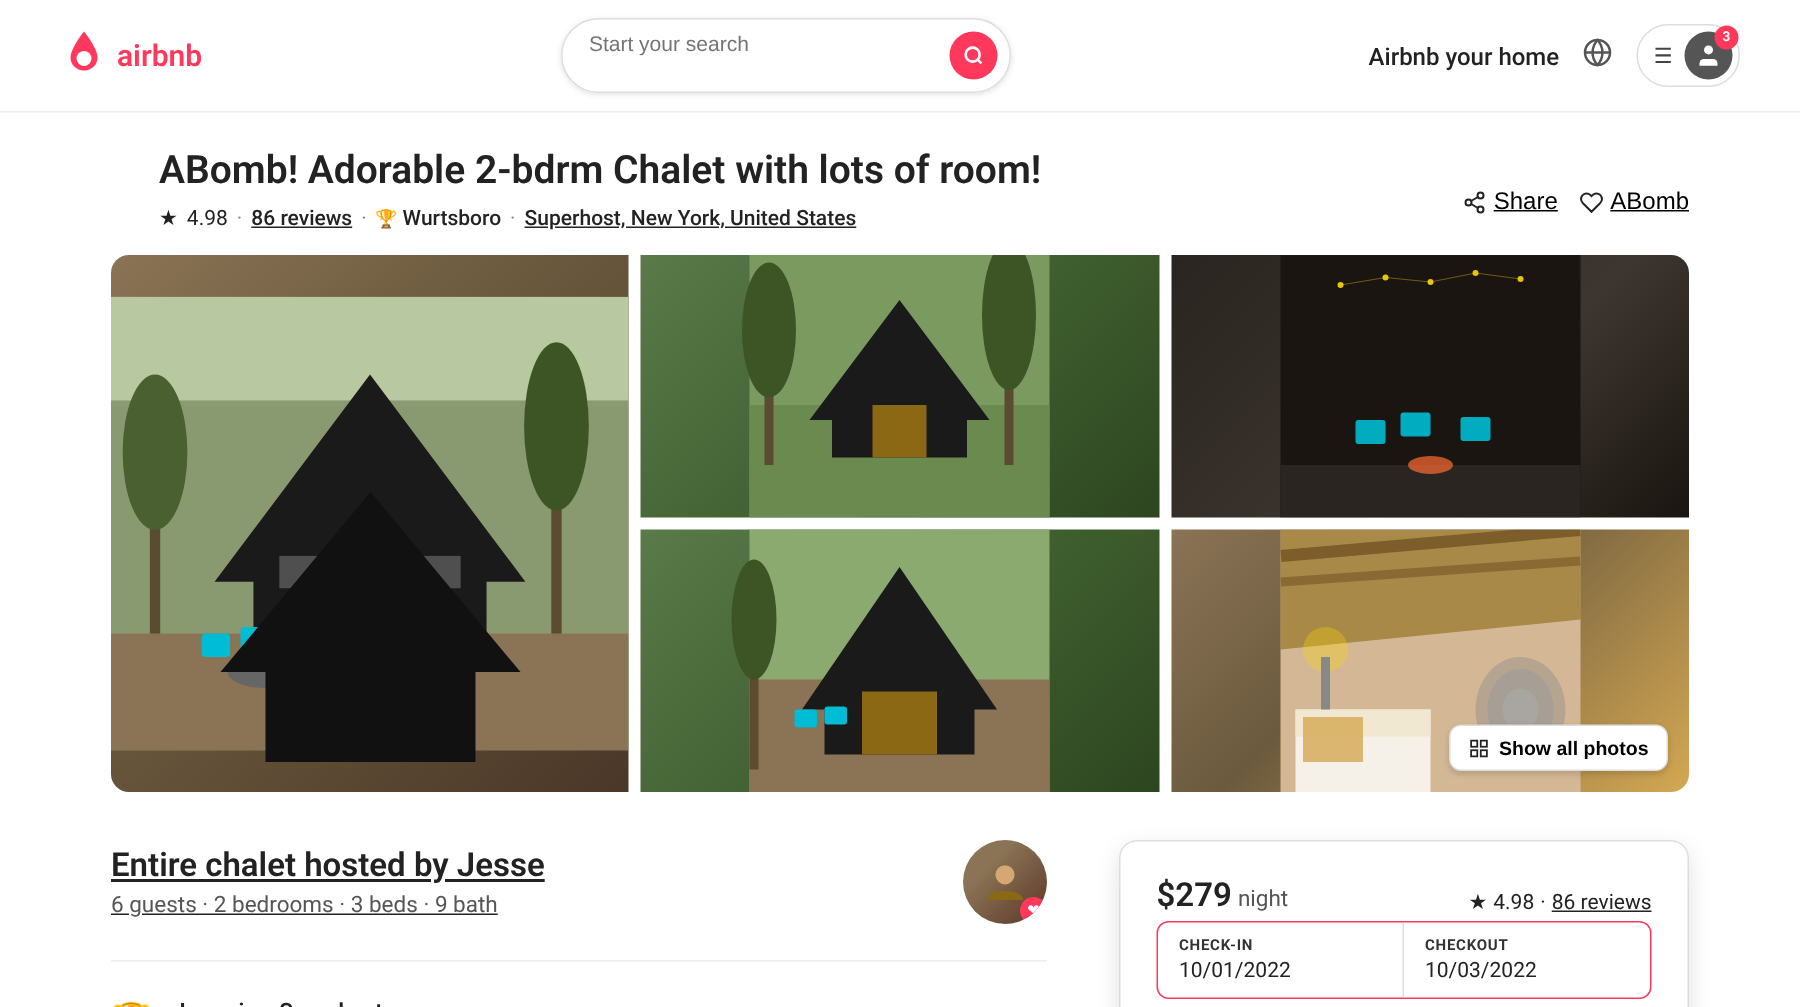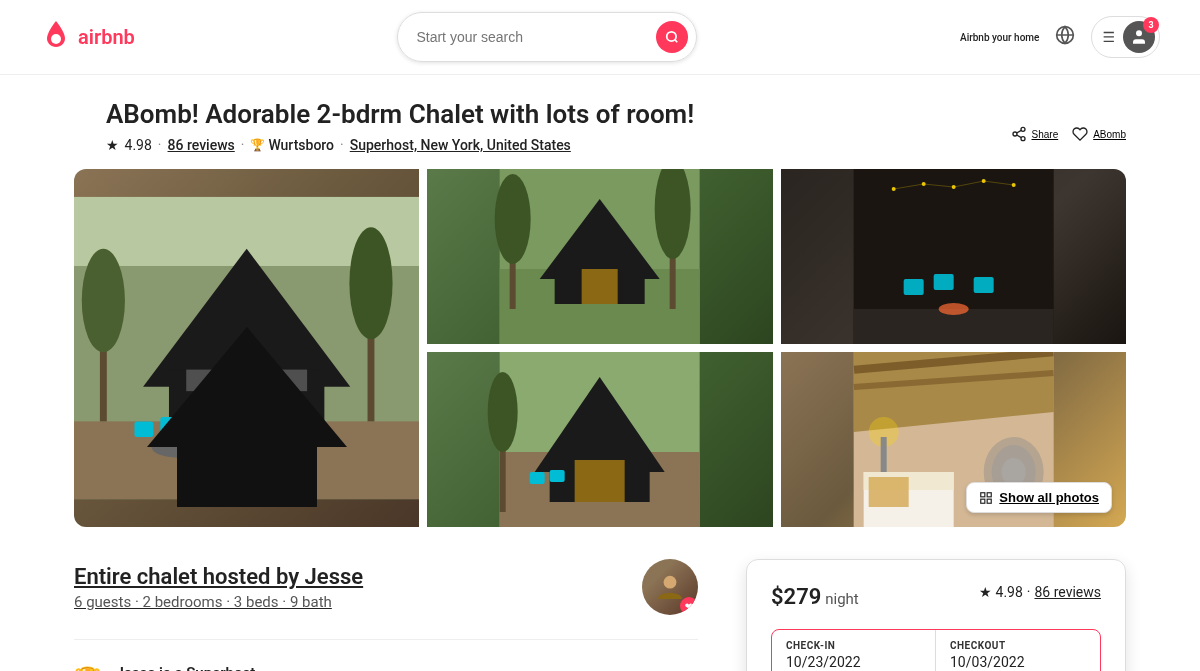--- a/index.html
+++ b/index.html
@@ -29,7 +29,7 @@
     }
     .search-bar {
       display: flex;
-      align-items: center;
+      align-items: flex-start;
       border: 1px solid #ddd;
       border-radius: 40px;
       padding: 8px 8px 8px 18px;

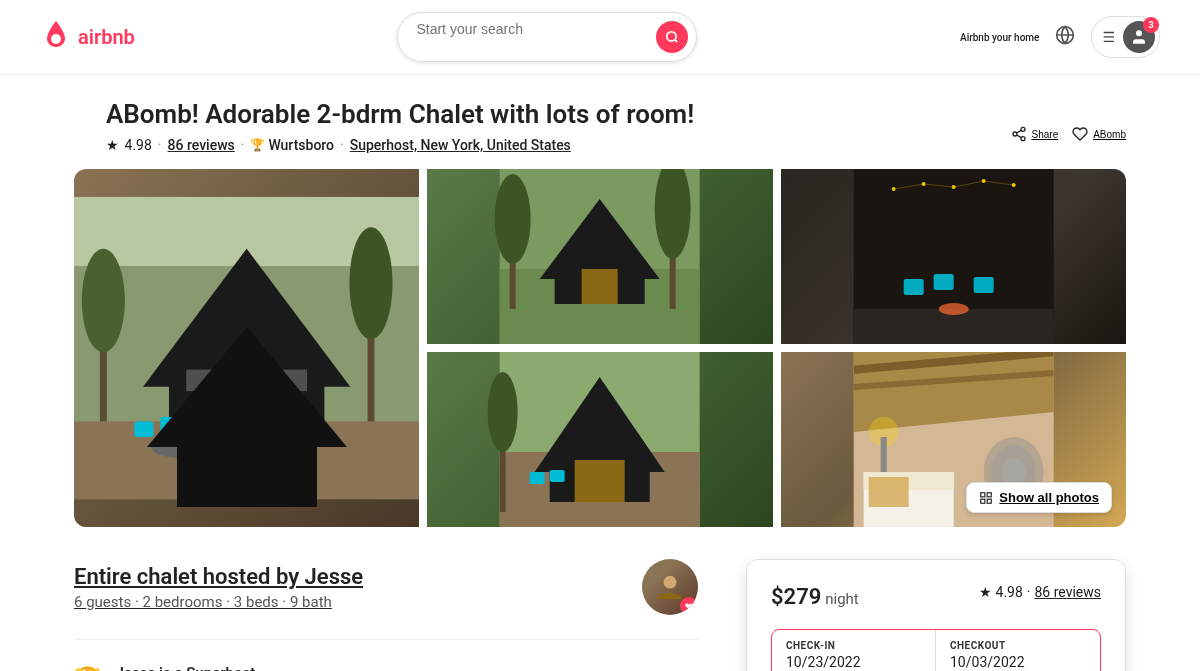--- a/index.html
+++ b/index.html
@@ -64,7 +64,7 @@
       gap: 16px;
     }
     .airbnb-home {
-      font-size: 10px;
+      font-size: 16px;
       font-weight: 500;
       cursor: pointer;
       white-space: nowrap;

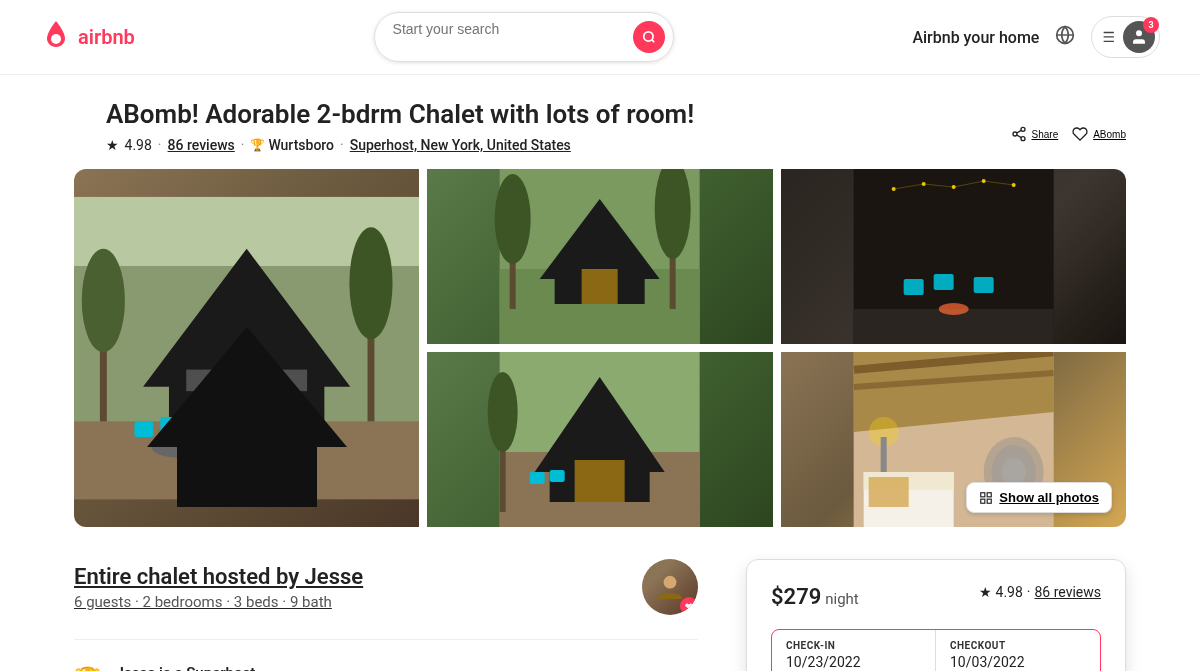--- a/index.html
+++ b/index.html
@@ -162,7 +162,7 @@
       background: none;
       border: none;
       cursor: pointer;
-      font-size: 10px;
+      font-size: 16px;
       font-weight: 500;
       text-decoration: underline;
     }

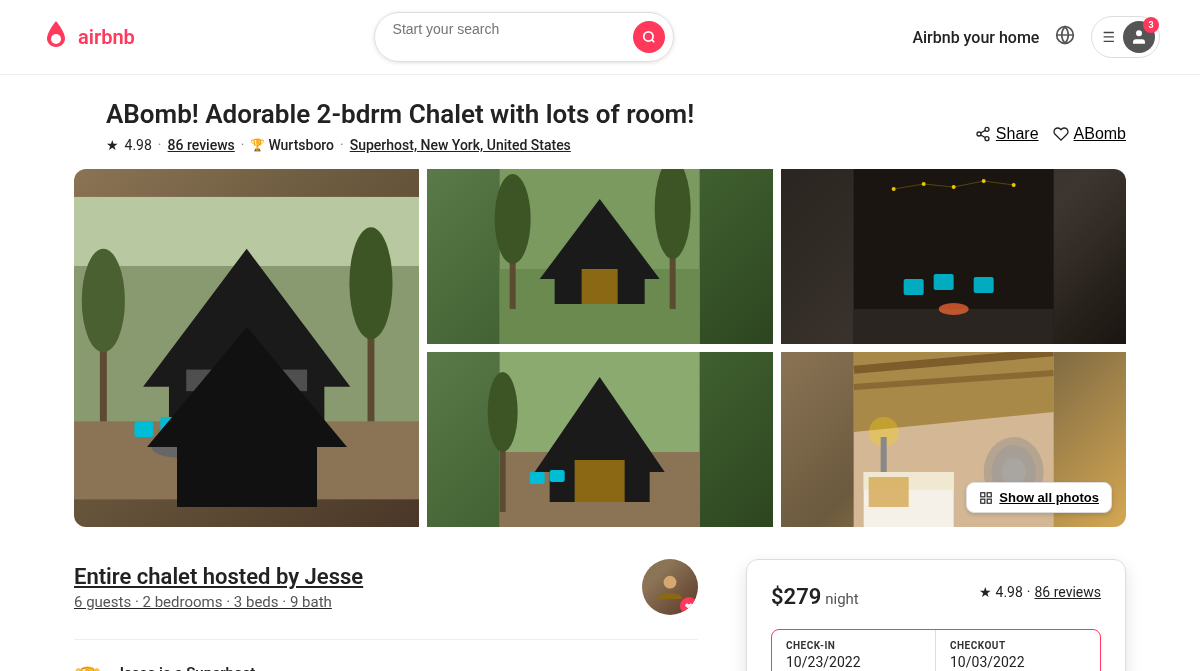--- a/index.html
+++ b/index.html
@@ -240,7 +240,6 @@
       align-items: center;
       gap: 6px;
       box-shadow: 0 2px 4px rgba(0,0,0,0.15);
-      text-decoration: underline;
     }
 
     

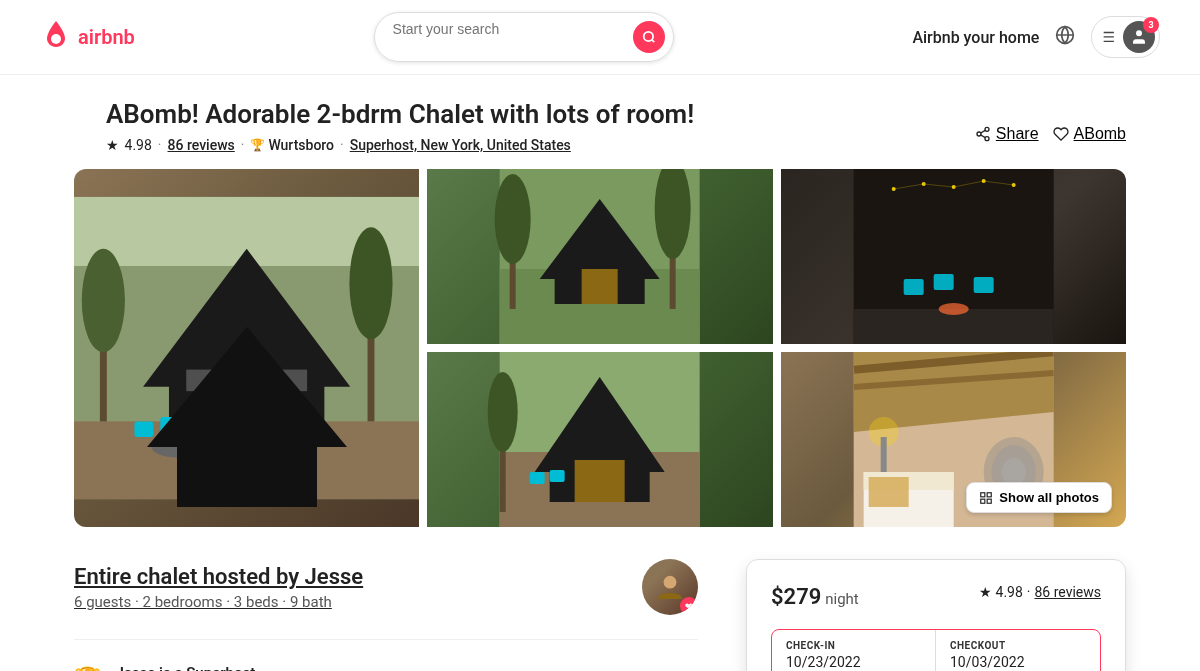--- a/index.html
+++ b/index.html
@@ -324,9 +324,9 @@
     }
     .price-row {
       display: flex;
-      align-items: flex-start;
+      align-items: flex-end;
       justify-content: space-between;
-      margin-bottom: 20px;
+      margin-bottom: 4px;
     }
     .price-main {
       font-size: 22px;

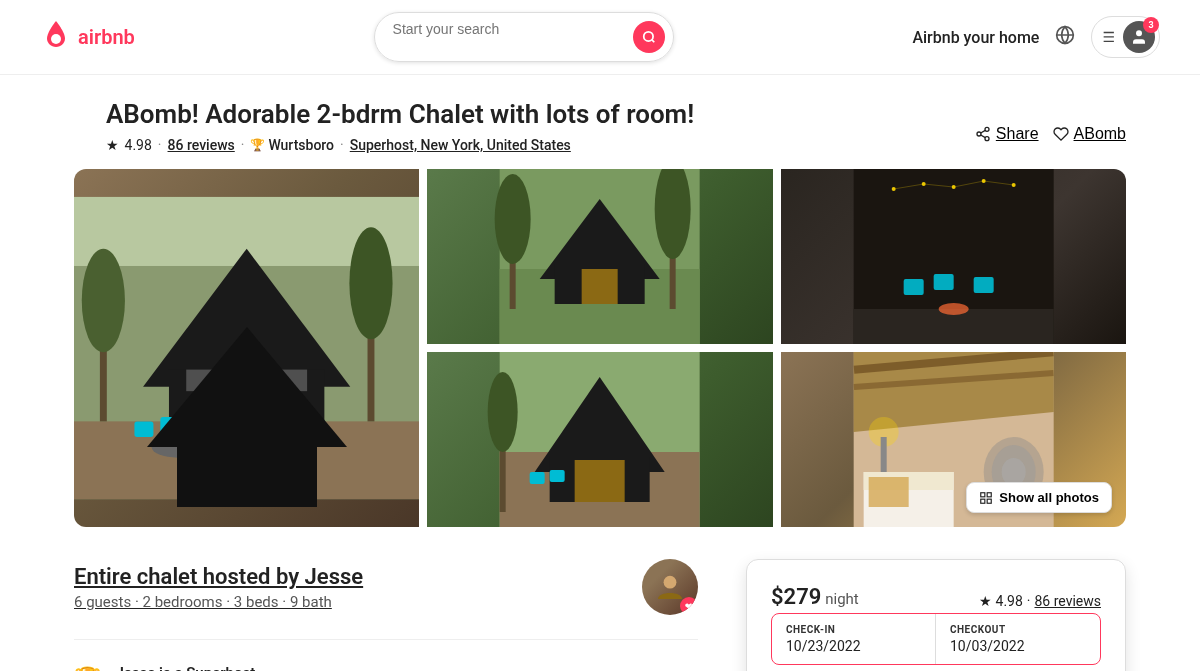--- a/index.html
+++ b/index.html
@@ -637,7 +637,7 @@
       <div class="dates-grid">
         <div class="date-box">
           <div class="date-label">CHECK-IN</div>
-          <div class="date-value">10/23/2022</div>
+          <div class="date-value">10/01/2022</div>
         </div>
         <div class="date-box">
           <div class="date-label">CHECKOUT</div>

